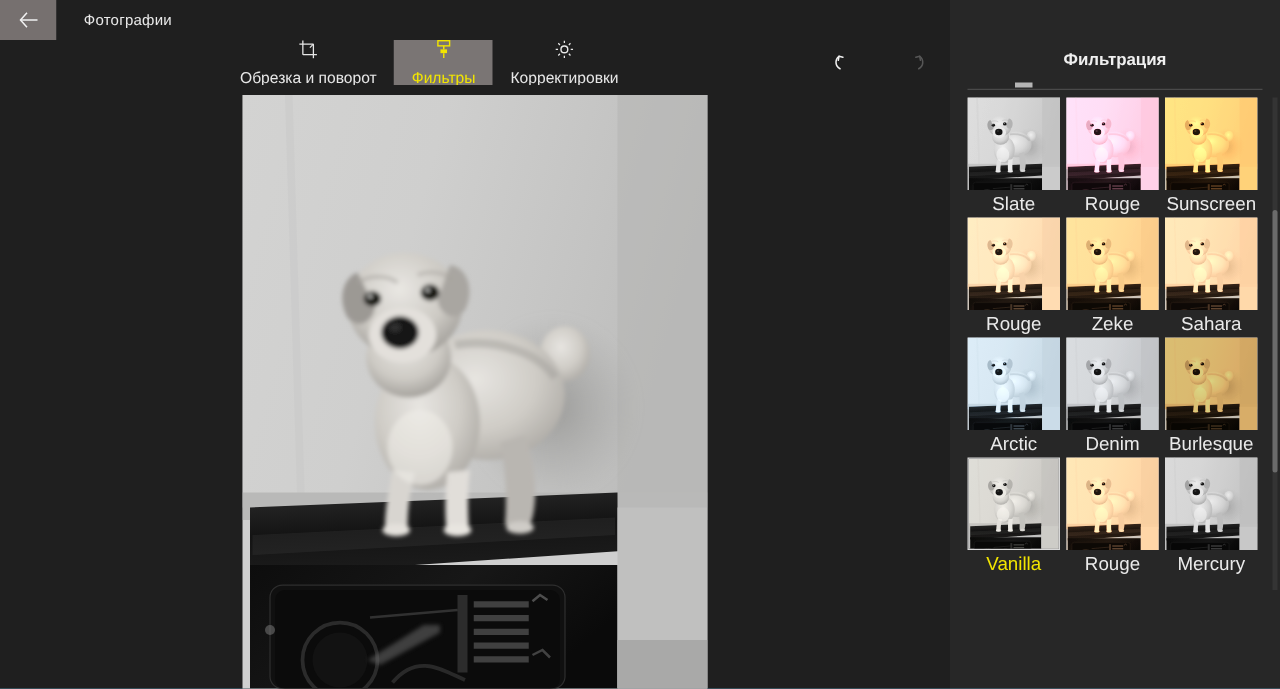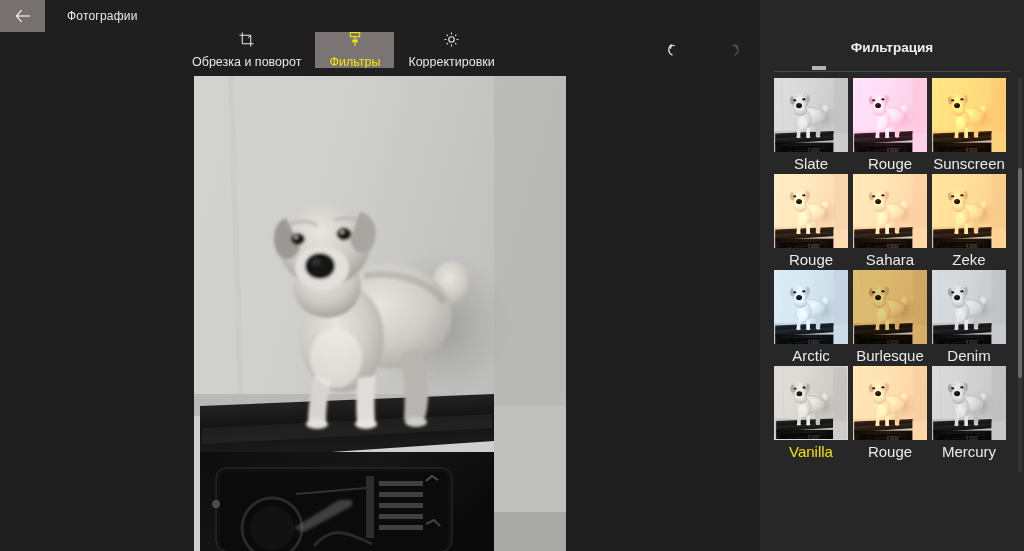--- a/index.html
+++ b/index.html
@@ -857,6 +857,135 @@
         <div class="filter-cell">
           <div class="thumb-wrap">
             <div class="thumb">
+              <svg viewBox="0 0 372 475" preserveAspectRatio="xMidYMid slice" width="100%" height="100%" style="display: block; filter: grayscale(1) sepia(0.38) saturate(3.53) hue-rotate(-10deg) brightness(1) contrast(1.04);">
+        <defs>
+          <linearGradient id="wall" x1="0" y1="0" x2="1" y2="0.25">
+            <stop offset="0" stop-color="#d3d3d2"></stop>
+            <stop offset="0.42" stop-color="#cfcfce"></stop>
+            <stop offset="0.78" stop-color="#c4c4c3"></stop>
+            <stop offset="1" stop-color="#bdbdbc"></stop>
+          </linearGradient>
+          <linearGradient id="caseTop" x1="0" y1="0" x2="0.2" y2="1">
+            <stop offset="0" stop-color="#2a2a2a"></stop>
+            <stop offset="0.5" stop-color="#141414"></stop>
+            <stop offset="1" stop-color="#1c1c1c"></stop>
+          </linearGradient>
+          <linearGradient id="caseFront" x1="0" y1="0" x2="1" y2="0.4">
+            <stop offset="0" stop-color="#0d0d0d"></stop>
+            <stop offset="0.55" stop-color="#171717"></stop>
+            <stop offset="1" stop-color="#0a0a0a"></stop>
+          </linearGradient>
+          <radialGradient id="furBody" cx="0.42" cy="0.38" r="0.72">
+            <stop offset="0" stop-color="#e7e5e1"></stop>
+            <stop offset="0.55" stop-color="#cfccc6"></stop>
+            <stop offset="1" stop-color="#a8a5a0"></stop>
+          </radialGradient>
+          <radialGradient id="furHead" cx="0.45" cy="0.35" r="0.7">
+            <stop offset="0" stop-color="#e9e7e3"></stop>
+            <stop offset="0.6" stop-color="#cdcac4"></stop>
+            <stop offset="1" stop-color="#9d9a95"></stop>
+          </radialGradient>
+          <radialGradient id="shadowG" cx="0.5" cy="0.5" r="0.5">
+            <stop offset="0" stop-color="#8f8f8d" stop-opacity="0.75"></stop>
+            <stop offset="1" stop-color="#9f9f9d" stop-opacity="0"></stop>
+          </radialGradient>
+          <filter id="soft">
+                    <feGaussianBlur stdDeviation="1.6"></feGaussianBlur>
+                  </filter>
+          <filter id="soft2">
+                    <feGaussianBlur stdDeviation="3.2"></feGaussianBlur>
+                  </filter>
+        </defs>
+
+        <rect x="0" y="0" width="372" height="330" fill="url(#wall)"></rect>
+        <rect x="300" y="0" width="72" height="340" fill="#b4b4b3" opacity="0.55"></rect>
+        <path d="M40 0 L50 330 L44 330 L34 0 Z" fill="#c8c8c7" opacity="0.5"></path>
+        <rect x="0" y="318" width="372" height="22" fill="#b9b9b8"></rect>
+
+        <ellipse cx="248" cy="250" rx="70" ry="75" fill="url(#shadowG)" filter="url(#soft2)"></ellipse>
+
+        <path d="M6 330 L300 318 L300 365 L6 385 Z" fill="url(#caseTop)"></path>
+
+        <rect x="6" y="376" width="294" height="99" fill="url(#caseFront)"></rect>
+
+        <rect x="300" y="330" width="72" height="145" fill="#c0c0bf"></rect>
+        <rect x="300" y="436" width="72" height="39" fill="#a9a9a8"></rect>
+
+        <rect x="22" y="392" width="236" height="83" rx="10" fill="#101010" stroke="#2e2e2e" stroke-width="1"></rect>
+        <rect x="26" y="396" width="228" height="79" rx="8" fill="#0b0b0b"></rect>
+
+        <circle cx="78" cy="452" r="30" fill="none" stroke="#2b2b2b" stroke-width="3"></circle>
+        <circle cx="78" cy="452" r="22" fill="#121212"></circle>
+
+        <g fill="#4a4a4a" opacity="0.85">
+          <rect x="185" y="405" width="44" height="5"></rect>
+          <rect x="185" y="416" width="44" height="5"></rect>
+          <rect x="185" y="427" width="44" height="5"></rect>
+          <rect x="185" y="438" width="44" height="5"></rect>
+          <rect x="185" y="449" width="44" height="5"></rect>
+        </g>
+        <rect x="172" y="400" width="8" height="62" fill="#3a3a3a" opacity="0.7"></rect>
+
+        <path d="M100 452 L145 424 L158 424 L158 430 L110 456 Z" fill="#6b6b6b" opacity="0.55" filter="url(#soft)"></path>
+        <path d="M102 418 L172 412" stroke="#5f5f5f" stroke-width="2" opacity="0.45"></path>
+
+        <path d="M120 470 C140 446 160 460 178 468" fill="none" stroke="#3d3d3d" stroke-width="3" opacity="0.6"></path>
+        <path d="M232 405 L238 400 L244 404" fill="none" stroke="#7a7a7a" stroke-width="2" opacity="0.6"></path>
+        <path d="M232 448 L240 444 L246 450" fill="none" stroke="#7a7a7a" stroke-width="2" opacity="0.5"></path>
+        <circle cx="22" cy="428" r="4" fill="#787878" opacity="0.55"></circle>
+
+        <path d="M8 352 L298 338 L298 352 L8 368 Z" fill="#ffffff" opacity="0.05"></path>
+
+        <g filter="url(#soft)">
+
+          <ellipse cx="258" cy="207" rx="20" ry="22" fill="url(#furBody)"></ellipse>
+
+          <ellipse cx="196" cy="240" rx="62" ry="52" fill="url(#furBody)"></ellipse>
+
+          <ellipse cx="148" cy="262" rx="42" ry="54" fill="url(#furBody)"></ellipse>
+
+          <path d="M226 272 C236 300 236 330 230 344 L210 344 C212 318 210 292 206 278 Z" fill="#b9b6b1"></path>
+
+          <path d="M120 300 C116 322 114 334 114 346 L132 346 C132 330 134 316 138 302 Z" fill="#d8d5d0"></path>
+          <path d="M164 302 C162 322 162 334 163 346 L181 346 C180 330 180 314 182 300 Z" fill="#e1ded9"></path>
+
+          <ellipse cx="123" cy="348" rx="11" ry="5" fill="#e4e1dc"></ellipse>
+          <ellipse cx="172" cy="348" rx="11" ry="5" fill="#e8e5e0"></ellipse>
+          <ellipse cx="222" cy="346" rx="11" ry="5" fill="#cfccc7"></ellipse>
+
+          <ellipse cx="133" cy="210" rx="34" ry="32" fill="url(#furHead)"></ellipse>
+
+          <ellipse cx="130" cy="168" rx="46" ry="42" fill="url(#furHead)"></ellipse>
+
+          <path d="M92 142 C80 146 76 164 84 178 C92 188 104 182 106 170 Z" fill="#9c9994"></path>
+          <path d="M166 136 C180 138 186 156 178 172 C170 182 158 176 156 164 Z" fill="#a9a6a1"></path>
+
+          <ellipse cx="128" cy="192" rx="27" ry="22" fill="#e3e0db"></ellipse>
+
+          <ellipse cx="126" cy="190" rx="15" ry="13" fill="#151515"></ellipse>
+          <ellipse cx="122" cy="186" rx="5" ry="4" fill="#3a3a3a" opacity="0.7"></ellipse>
+
+          <ellipse cx="104" cy="163" rx="7" ry="6" fill="#14140f"></ellipse>
+          <ellipse cx="150" cy="158" rx="7.5" ry="6.5" fill="#14140f"></ellipse>
+          <ellipse cx="102" cy="161" rx="2" ry="1.8" fill="#ffffff" opacity="0.7"></ellipse>
+          <ellipse cx="148" cy="156" rx="2" ry="1.8" fill="#ffffff" opacity="0.7"></ellipse>
+
+          <path d="M92 150 C102 144 116 144 124 150" fill="none" stroke="#a7a49f" stroke-width="3" opacity="0.6"></path>
+          <path d="M140 144 C150 140 162 142 168 148" fill="none" stroke="#a7a49f" stroke-width="3" opacity="0.55"></path>
+
+          <ellipse cx="142" cy="282" rx="26" ry="30" fill="#f0eeea" opacity="0.55"></ellipse>
+
+          <path d="M170 200 C206 194 238 208 250 226" fill="none" stroke="#9e9b96" stroke-width="7" opacity="0.45"></path>
+        </g>
+      </svg>
+              <div style="position: absolute; inset: 0px; background: rgb(216, 177, 131); mix-blend-mode: overlay; opacity: 0.42;"></div>
+            </div>
+          </div>
+          <div class="filter-label">Zeke</div>
+        </div>
+        <div class="filter-cell">
+          <div class="thumb-wrap">
+            <div class="thumb">
               <svg viewBox="0 0 372 475" preserveAspectRatio="xMidYMid slice" width="100%" height="100%" style="display: block; filter: grayscale(1) sepia(0.32) saturate(3.42) hue-rotate(-16deg) brightness(1.04) contrast(1.04);">
         <defs>
           <linearGradient id="wall" x1="0" y1="0" x2="1" y2="0.25">
@@ -982,135 +1111,6 @@
             </div>
           </div>
           <div class="filter-label">Sahara</div>
-        </div>
-        <div class="filter-cell">
-          <div class="thumb-wrap">
-            <div class="thumb">
-              <svg viewBox="0 0 372 475" preserveAspectRatio="xMidYMid slice" width="100%" height="100%" style="display: block; filter: grayscale(1) sepia(0.38) saturate(3.53) hue-rotate(-10deg) brightness(1) contrast(1.04);">
-        <defs>
-          <linearGradient id="wall" x1="0" y1="0" x2="1" y2="0.25">
-            <stop offset="0" stop-color="#d3d3d2"></stop>
-            <stop offset="0.42" stop-color="#cfcfce"></stop>
-            <stop offset="0.78" stop-color="#c4c4c3"></stop>
-            <stop offset="1" stop-color="#bdbdbc"></stop>
-          </linearGradient>
-          <linearGradient id="caseTop" x1="0" y1="0" x2="0.2" y2="1">
-            <stop offset="0" stop-color="#2a2a2a"></stop>
-            <stop offset="0.5" stop-color="#141414"></stop>
-            <stop offset="1" stop-color="#1c1c1c"></stop>
-          </linearGradient>
-          <linearGradient id="caseFront" x1="0" y1="0" x2="1" y2="0.4">
-            <stop offset="0" stop-color="#0d0d0d"></stop>
-            <stop offset="0.55" stop-color="#171717"></stop>
-            <stop offset="1" stop-color="#0a0a0a"></stop>
-          </linearGradient>
-          <radialGradient id="furBody" cx="0.42" cy="0.38" r="0.72">
-            <stop offset="0" stop-color="#e7e5e1"></stop>
-            <stop offset="0.55" stop-color="#cfccc6"></stop>
-            <stop offset="1" stop-color="#a8a5a0"></stop>
-          </radialGradient>
-          <radialGradient id="furHead" cx="0.45" cy="0.35" r="0.7">
-            <stop offset="0" stop-color="#e9e7e3"></stop>
-            <stop offset="0.6" stop-color="#cdcac4"></stop>
-            <stop offset="1" stop-color="#9d9a95"></stop>
-          </radialGradient>
-          <radialGradient id="shadowG" cx="0.5" cy="0.5" r="0.5">
-            <stop offset="0" stop-color="#8f8f8d" stop-opacity="0.75"></stop>
-            <stop offset="1" stop-color="#9f9f9d" stop-opacity="0"></stop>
-          </radialGradient>
-          <filter id="soft">
-                    <feGaussianBlur stdDeviation="1.6"></feGaussianBlur>
-                  </filter>
-          <filter id="soft2">
-                    <feGaussianBlur stdDeviation="3.2"></feGaussianBlur>
-                  </filter>
-        </defs>
-
-        <rect x="0" y="0" width="372" height="330" fill="url(#wall)"></rect>
-        <rect x="300" y="0" width="72" height="340" fill="#b4b4b3" opacity="0.55"></rect>
-        <path d="M40 0 L50 330 L44 330 L34 0 Z" fill="#c8c8c7" opacity="0.5"></path>
-        <rect x="0" y="318" width="372" height="22" fill="#b9b9b8"></rect>
-
-        <ellipse cx="248" cy="250" rx="70" ry="75" fill="url(#shadowG)" filter="url(#soft2)"></ellipse>
-
-        <path d="M6 330 L300 318 L300 365 L6 385 Z" fill="url(#caseTop)"></path>
-
-        <rect x="6" y="376" width="294" height="99" fill="url(#caseFront)"></rect>
-
-        <rect x="300" y="330" width="72" height="145" fill="#c0c0bf"></rect>
-        <rect x="300" y="436" width="72" height="39" fill="#a9a9a8"></rect>
-
-        <rect x="22" y="392" width="236" height="83" rx="10" fill="#101010" stroke="#2e2e2e" stroke-width="1"></rect>
-        <rect x="26" y="396" width="228" height="79" rx="8" fill="#0b0b0b"></rect>
-
-        <circle cx="78" cy="452" r="30" fill="none" stroke="#2b2b2b" stroke-width="3"></circle>
-        <circle cx="78" cy="452" r="22" fill="#121212"></circle>
-
-        <g fill="#4a4a4a" opacity="0.85">
-          <rect x="185" y="405" width="44" height="5"></rect>
-          <rect x="185" y="416" width="44" height="5"></rect>
-          <rect x="185" y="427" width="44" height="5"></rect>
-          <rect x="185" y="438" width="44" height="5"></rect>
-          <rect x="185" y="449" width="44" height="5"></rect>
-        </g>
-        <rect x="172" y="400" width="8" height="62" fill="#3a3a3a" opacity="0.7"></rect>
-
-        <path d="M100 452 L145 424 L158 424 L158 430 L110 456 Z" fill="#6b6b6b" opacity="0.55" filter="url(#soft)"></path>
-        <path d="M102 418 L172 412" stroke="#5f5f5f" stroke-width="2" opacity="0.45"></path>
-
-        <path d="M120 470 C140 446 160 460 178 468" fill="none" stroke="#3d3d3d" stroke-width="3" opacity="0.6"></path>
-        <path d="M232 405 L238 400 L244 404" fill="none" stroke="#7a7a7a" stroke-width="2" opacity="0.6"></path>
-        <path d="M232 448 L240 444 L246 450" fill="none" stroke="#7a7a7a" stroke-width="2" opacity="0.5"></path>
-        <circle cx="22" cy="428" r="4" fill="#787878" opacity="0.55"></circle>
-
-        <path d="M8 352 L298 338 L298 352 L8 368 Z" fill="#ffffff" opacity="0.05"></path>
-
-        <g filter="url(#soft)">
-
-          <ellipse cx="258" cy="207" rx="20" ry="22" fill="url(#furBody)"></ellipse>
-
-          <ellipse cx="196" cy="240" rx="62" ry="52" fill="url(#furBody)"></ellipse>
-
-          <ellipse cx="148" cy="262" rx="42" ry="54" fill="url(#furBody)"></ellipse>
-
-          <path d="M226 272 C236 300 236 330 230 344 L210 344 C212 318 210 292 206 278 Z" fill="#b9b6b1"></path>
-
-          <path d="M120 300 C116 322 114 334 114 346 L132 346 C132 330 134 316 138 302 Z" fill="#d8d5d0"></path>
-          <path d="M164 302 C162 322 162 334 163 346 L181 346 C180 330 180 314 182 300 Z" fill="#e1ded9"></path>
-
-          <ellipse cx="123" cy="348" rx="11" ry="5" fill="#e4e1dc"></ellipse>
-          <ellipse cx="172" cy="348" rx="11" ry="5" fill="#e8e5e0"></ellipse>
-          <ellipse cx="222" cy="346" rx="11" ry="5" fill="#cfccc7"></ellipse>
-
-          <ellipse cx="133" cy="210" rx="34" ry="32" fill="url(#furHead)"></ellipse>
-
-          <ellipse cx="130" cy="168" rx="46" ry="42" fill="url(#furHead)"></ellipse>
-
-          <path d="M92 142 C80 146 76 164 84 178 C92 188 104 182 106 170 Z" fill="#9c9994"></path>
-          <path d="M166 136 C180 138 186 156 178 172 C170 182 158 176 156 164 Z" fill="#a9a6a1"></path>
-
-          <ellipse cx="128" cy="192" rx="27" ry="22" fill="#e3e0db"></ellipse>
-
-          <ellipse cx="126" cy="190" rx="15" ry="13" fill="#151515"></ellipse>
-          <ellipse cx="122" cy="186" rx="5" ry="4" fill="#3a3a3a" opacity="0.7"></ellipse>
-
-          <ellipse cx="104" cy="163" rx="7" ry="6" fill="#14140f"></ellipse>
-          <ellipse cx="150" cy="158" rx="7.5" ry="6.5" fill="#14140f"></ellipse>
-          <ellipse cx="102" cy="161" rx="2" ry="1.8" fill="#ffffff" opacity="0.7"></ellipse>
-          <ellipse cx="148" cy="156" rx="2" ry="1.8" fill="#ffffff" opacity="0.7"></ellipse>
-
-          <path d="M92 150 C102 144 116 144 124 150" fill="none" stroke="#a7a49f" stroke-width="3" opacity="0.6"></path>
-          <path d="M140 144 C150 140 162 142 168 148" fill="none" stroke="#a7a49f" stroke-width="3" opacity="0.55"></path>
-
-          <ellipse cx="142" cy="282" rx="26" ry="30" fill="#f0eeea" opacity="0.55"></ellipse>
-
-          <path d="M170 200 C206 194 238 208 250 226" fill="none" stroke="#9e9b96" stroke-width="7" opacity="0.45"></path>
-        </g>
-      </svg>
-              <div style="position: absolute; inset: 0px; background: rgb(216, 177, 131); mix-blend-mode: overlay; opacity: 0.42;"></div>
-            </div>
-          </div>
-          <div class="filter-label">Zeke</div>
         </div>
         <div class="filter-cell">
           <div class="thumb-wrap">

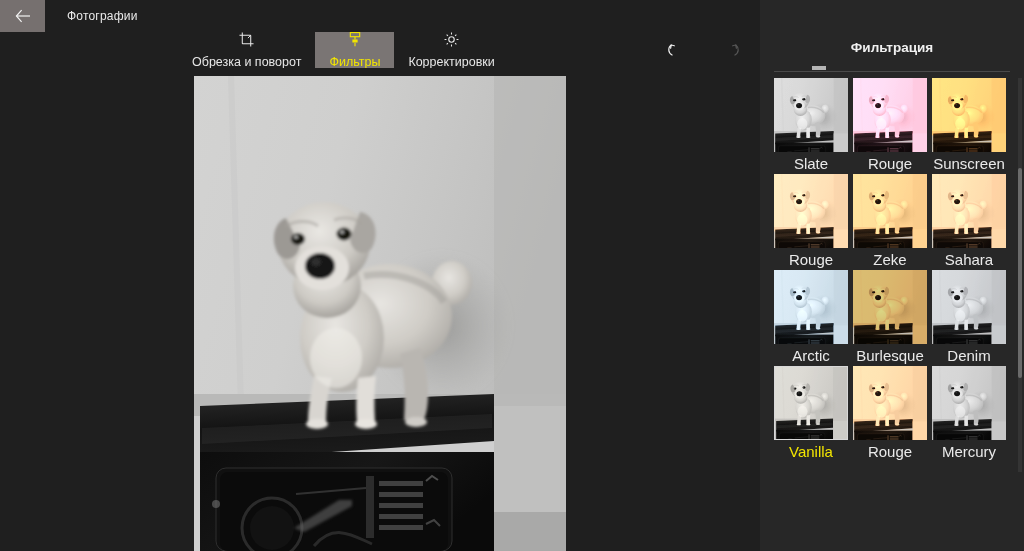--- a/index.html
+++ b/index.html
@@ -1244,6 +1244,135 @@
         <div class="filter-cell">
           <div class="thumb-wrap">
             <div class="thumb">
+              <svg viewBox="0 0 372 475" preserveAspectRatio="xMidYMid slice" width="100%" height="100%" style="display: block; filter: grayscale(1) sepia(0.05) saturate(1.33) hue-rotate(170deg) brightness(1) contrast(1.04);">
+        <defs>
+          <linearGradient id="wall" x1="0" y1="0" x2="1" y2="0.25">
+            <stop offset="0" stop-color="#d3d3d2"></stop>
+            <stop offset="0.42" stop-color="#cfcfce"></stop>
+            <stop offset="0.78" stop-color="#c4c4c3"></stop>
+            <stop offset="1" stop-color="#bdbdbc"></stop>
+          </linearGradient>
+          <linearGradient id="caseTop" x1="0" y1="0" x2="0.2" y2="1">
+            <stop offset="0" stop-color="#2a2a2a"></stop>
+            <stop offset="0.5" stop-color="#141414"></stop>
+            <stop offset="1" stop-color="#1c1c1c"></stop>
+          </linearGradient>
+          <linearGradient id="caseFront" x1="0" y1="0" x2="1" y2="0.4">
+            <stop offset="0" stop-color="#0d0d0d"></stop>
+            <stop offset="0.55" stop-color="#171717"></stop>
+            <stop offset="1" stop-color="#0a0a0a"></stop>
+          </linearGradient>
+          <radialGradient id="furBody" cx="0.42" cy="0.38" r="0.72">
+            <stop offset="0" stop-color="#e7e5e1"></stop>
+            <stop offset="0.55" stop-color="#cfccc6"></stop>
+            <stop offset="1" stop-color="#a8a5a0"></stop>
+          </radialGradient>
+          <radialGradient id="furHead" cx="0.45" cy="0.35" r="0.7">
+            <stop offset="0" stop-color="#e9e7e3"></stop>
+            <stop offset="0.6" stop-color="#cdcac4"></stop>
+            <stop offset="1" stop-color="#9d9a95"></stop>
+          </radialGradient>
+          <radialGradient id="shadowG" cx="0.5" cy="0.5" r="0.5">
+            <stop offset="0" stop-color="#8f8f8d" stop-opacity="0.75"></stop>
+            <stop offset="1" stop-color="#9f9f9d" stop-opacity="0"></stop>
+          </radialGradient>
+          <filter id="soft">
+                    <feGaussianBlur stdDeviation="1.6"></feGaussianBlur>
+                  </filter>
+          <filter id="soft2">
+                    <feGaussianBlur stdDeviation="3.2"></feGaussianBlur>
+                  </filter>
+        </defs>
+
+        <rect x="0" y="0" width="372" height="330" fill="url(#wall)"></rect>
+        <rect x="300" y="0" width="72" height="340" fill="#b4b4b3" opacity="0.55"></rect>
+        <path d="M40 0 L50 330 L44 330 L34 0 Z" fill="#c8c8c7" opacity="0.5"></path>
+        <rect x="0" y="318" width="372" height="22" fill="#b9b9b8"></rect>
+
+        <ellipse cx="248" cy="250" rx="70" ry="75" fill="url(#shadowG)" filter="url(#soft2)"></ellipse>
+
+        <path d="M6 330 L300 318 L300 365 L6 385 Z" fill="url(#caseTop)"></path>
+
+        <rect x="6" y="376" width="294" height="99" fill="url(#caseFront)"></rect>
+
+        <rect x="300" y="330" width="72" height="145" fill="#c0c0bf"></rect>
+        <rect x="300" y="436" width="72" height="39" fill="#a9a9a8"></rect>
+
+        <rect x="22" y="392" width="236" height="83" rx="10" fill="#101010" stroke="#2e2e2e" stroke-width="1"></rect>
+        <rect x="26" y="396" width="228" height="79" rx="8" fill="#0b0b0b"></rect>
+
+        <circle cx="78" cy="452" r="30" fill="none" stroke="#2b2b2b" stroke-width="3"></circle>
+        <circle cx="78" cy="452" r="22" fill="#121212"></circle>
+
+        <g fill="#4a4a4a" opacity="0.85">
+          <rect x="185" y="405" width="44" height="5"></rect>
+          <rect x="185" y="416" width="44" height="5"></rect>
+          <rect x="185" y="427" width="44" height="5"></rect>
+          <rect x="185" y="438" width="44" height="5"></rect>
+          <rect x="185" y="449" width="44" height="5"></rect>
+        </g>
+        <rect x="172" y="400" width="8" height="62" fill="#3a3a3a" opacity="0.7"></rect>
+
+        <path d="M100 452 L145 424 L158 424 L158 430 L110 456 Z" fill="#6b6b6b" opacity="0.55" filter="url(#soft)"></path>
+        <path d="M102 418 L172 412" stroke="#5f5f5f" stroke-width="2" opacity="0.45"></path>
+
+        <path d="M120 470 C140 446 160 460 178 468" fill="none" stroke="#3d3d3d" stroke-width="3" opacity="0.6"></path>
+        <path d="M232 405 L238 400 L244 404" fill="none" stroke="#7a7a7a" stroke-width="2" opacity="0.6"></path>
+        <path d="M232 448 L240 444 L246 450" fill="none" stroke="#7a7a7a" stroke-width="2" opacity="0.5"></path>
+        <circle cx="22" cy="428" r="4" fill="#787878" opacity="0.55"></circle>
+
+        <path d="M8 352 L298 338 L298 352 L8 368 Z" fill="#ffffff" opacity="0.05"></path>
+
+        <g filter="url(#soft)">
+
+          <ellipse cx="258" cy="207" rx="20" ry="22" fill="url(#furBody)"></ellipse>
+
+          <ellipse cx="196" cy="240" rx="62" ry="52" fill="url(#furBody)"></ellipse>
+
+          <ellipse cx="148" cy="262" rx="42" ry="54" fill="url(#furBody)"></ellipse>
+
+          <path d="M226 272 C236 300 236 330 230 344 L210 344 C212 318 210 292 206 278 Z" fill="#b9b6b1"></path>
+
+          <path d="M120 300 C116 322 114 334 114 346 L132 346 C132 330 134 316 138 302 Z" fill="#d8d5d0"></path>
+          <path d="M164 302 C162 322 162 334 163 346 L181 346 C180 330 180 314 182 300 Z" fill="#e1ded9"></path>
+
+          <ellipse cx="123" cy="348" rx="11" ry="5" fill="#e4e1dc"></ellipse>
+          <ellipse cx="172" cy="348" rx="11" ry="5" fill="#e8e5e0"></ellipse>
+          <ellipse cx="222" cy="346" rx="11" ry="5" fill="#cfccc7"></ellipse>
+
+          <ellipse cx="133" cy="210" rx="34" ry="32" fill="url(#furHead)"></ellipse>
+
+          <ellipse cx="130" cy="168" rx="46" ry="42" fill="url(#furHead)"></ellipse>
+
+          <path d="M92 142 C80 146 76 164 84 178 C92 188 104 182 106 170 Z" fill="#9c9994"></path>
+          <path d="M166 136 C180 138 186 156 178 172 C170 182 158 176 156 164 Z" fill="#a9a6a1"></path>
+
+          <ellipse cx="128" cy="192" rx="27" ry="22" fill="#e3e0db"></ellipse>
+
+          <ellipse cx="126" cy="190" rx="15" ry="13" fill="#151515"></ellipse>
+          <ellipse cx="122" cy="186" rx="5" ry="4" fill="#3a3a3a" opacity="0.7"></ellipse>
+
+          <ellipse cx="104" cy="163" rx="7" ry="6" fill="#14140f"></ellipse>
+          <ellipse cx="150" cy="158" rx="7.5" ry="6.5" fill="#14140f"></ellipse>
+          <ellipse cx="102" cy="161" rx="2" ry="1.8" fill="#ffffff" opacity="0.7"></ellipse>
+          <ellipse cx="148" cy="156" rx="2" ry="1.8" fill="#ffffff" opacity="0.7"></ellipse>
+
+          <path d="M92 150 C102 144 116 144 124 150" fill="none" stroke="#a7a49f" stroke-width="3" opacity="0.6"></path>
+          <path d="M140 144 C150 140 162 142 168 148" fill="none" stroke="#a7a49f" stroke-width="3" opacity="0.55"></path>
+
+          <ellipse cx="142" cy="282" rx="26" ry="30" fill="#f0eeea" opacity="0.55"></ellipse>
+
+          <path d="M170 200 C206 194 238 208 250 226" fill="none" stroke="#9e9b96" stroke-width="7" opacity="0.45"></path>
+        </g>
+      </svg>
+              <div style="position: absolute; inset: 0px; background: rgb(195, 198, 204); mix-blend-mode: overlay; opacity: 0.18;"></div>
+            </div>
+          </div>
+          <div class="filter-label">Denim</div>
+        </div>
+        <div class="filter-cell">
+          <div class="thumb-wrap">
+            <div class="thumb">
               <svg viewBox="0 0 372 475" preserveAspectRatio="xMidYMid slice" width="100%" height="100%" style="display: block; filter: grayscale(1) sepia(0.45) saturate(2.98) hue-rotate(-6deg) brightness(0.82) contrast(1.04);">
         <defs>
           <linearGradient id="wall" x1="0" y1="0" x2="1" y2="0.25">
@@ -1369,135 +1498,6 @@
             </div>
           </div>
           <div class="filter-label">Burlesque</div>
-        </div>
-        <div class="filter-cell">
-          <div class="thumb-wrap">
-            <div class="thumb">
-              <svg viewBox="0 0 372 475" preserveAspectRatio="xMidYMid slice" width="100%" height="100%" style="display: block; filter: grayscale(1) sepia(0.05) saturate(1.33) hue-rotate(170deg) brightness(1) contrast(1.04);">
-        <defs>
-          <linearGradient id="wall" x1="0" y1="0" x2="1" y2="0.25">
-            <stop offset="0" stop-color="#d3d3d2"></stop>
-            <stop offset="0.42" stop-color="#cfcfce"></stop>
-            <stop offset="0.78" stop-color="#c4c4c3"></stop>
-            <stop offset="1" stop-color="#bdbdbc"></stop>
-          </linearGradient>
-          <linearGradient id="caseTop" x1="0" y1="0" x2="0.2" y2="1">
-            <stop offset="0" stop-color="#2a2a2a"></stop>
-            <stop offset="0.5" stop-color="#141414"></stop>
-            <stop offset="1" stop-color="#1c1c1c"></stop>
-          </linearGradient>
-          <linearGradient id="caseFront" x1="0" y1="0" x2="1" y2="0.4">
-            <stop offset="0" stop-color="#0d0d0d"></stop>
-            <stop offset="0.55" stop-color="#171717"></stop>
-            <stop offset="1" stop-color="#0a0a0a"></stop>
-          </linearGradient>
-          <radialGradient id="furBody" cx="0.42" cy="0.38" r="0.72">
-            <stop offset="0" stop-color="#e7e5e1"></stop>
-            <stop offset="0.55" stop-color="#cfccc6"></stop>
-            <stop offset="1" stop-color="#a8a5a0"></stop>
-          </radialGradient>
-          <radialGradient id="furHead" cx="0.45" cy="0.35" r="0.7">
-            <stop offset="0" stop-color="#e9e7e3"></stop>
-            <stop offset="0.6" stop-color="#cdcac4"></stop>
-            <stop offset="1" stop-color="#9d9a95"></stop>
-          </radialGradient>
-          <radialGradient id="shadowG" cx="0.5" cy="0.5" r="0.5">
-            <stop offset="0" stop-color="#8f8f8d" stop-opacity="0.75"></stop>
-            <stop offset="1" stop-color="#9f9f9d" stop-opacity="0"></stop>
-          </radialGradient>
-          <filter id="soft">
-                    <feGaussianBlur stdDeviation="1.6"></feGaussianBlur>
-                  </filter>
-          <filter id="soft2">
-                    <feGaussianBlur stdDeviation="3.2"></feGaussianBlur>
-                  </filter>
-        </defs>
-
-        <rect x="0" y="0" width="372" height="330" fill="url(#wall)"></rect>
-        <rect x="300" y="0" width="72" height="340" fill="#b4b4b3" opacity="0.55"></rect>
-        <path d="M40 0 L50 330 L44 330 L34 0 Z" fill="#c8c8c7" opacity="0.5"></path>
-        <rect x="0" y="318" width="372" height="22" fill="#b9b9b8"></rect>
-
-        <ellipse cx="248" cy="250" rx="70" ry="75" fill="url(#shadowG)" filter="url(#soft2)"></ellipse>
-
-        <path d="M6 330 L300 318 L300 365 L6 385 Z" fill="url(#caseTop)"></path>
-
-        <rect x="6" y="376" width="294" height="99" fill="url(#caseFront)"></rect>
-
-        <rect x="300" y="330" width="72" height="145" fill="#c0c0bf"></rect>
-        <rect x="300" y="436" width="72" height="39" fill="#a9a9a8"></rect>
-
-        <rect x="22" y="392" width="236" height="83" rx="10" fill="#101010" stroke="#2e2e2e" stroke-width="1"></rect>
-        <rect x="26" y="396" width="228" height="79" rx="8" fill="#0b0b0b"></rect>
-
-        <circle cx="78" cy="452" r="30" fill="none" stroke="#2b2b2b" stroke-width="3"></circle>
-        <circle cx="78" cy="452" r="22" fill="#121212"></circle>
-
-        <g fill="#4a4a4a" opacity="0.85">
-          <rect x="185" y="405" width="44" height="5"></rect>
-          <rect x="185" y="416" width="44" height="5"></rect>
-          <rect x="185" y="427" width="44" height="5"></rect>
-          <rect x="185" y="438" width="44" height="5"></rect>
-          <rect x="185" y="449" width="44" height="5"></rect>
-        </g>
-        <rect x="172" y="400" width="8" height="62" fill="#3a3a3a" opacity="0.7"></rect>
-
-        <path d="M100 452 L145 424 L158 424 L158 430 L110 456 Z" fill="#6b6b6b" opacity="0.55" filter="url(#soft)"></path>
-        <path d="M102 418 L172 412" stroke="#5f5f5f" stroke-width="2" opacity="0.45"></path>
-
-        <path d="M120 470 C140 446 160 460 178 468" fill="none" stroke="#3d3d3d" stroke-width="3" opacity="0.6"></path>
-        <path d="M232 405 L238 400 L244 404" fill="none" stroke="#7a7a7a" stroke-width="2" opacity="0.6"></path>
-        <path d="M232 448 L240 444 L246 450" fill="none" stroke="#7a7a7a" stroke-width="2" opacity="0.5"></path>
-        <circle cx="22" cy="428" r="4" fill="#787878" opacity="0.55"></circle>
-
-        <path d="M8 352 L298 338 L298 352 L8 368 Z" fill="#ffffff" opacity="0.05"></path>
-
-        <g filter="url(#soft)">
-
-          <ellipse cx="258" cy="207" rx="20" ry="22" fill="url(#furBody)"></ellipse>
-
-          <ellipse cx="196" cy="240" rx="62" ry="52" fill="url(#furBody)"></ellipse>
-
-          <ellipse cx="148" cy="262" rx="42" ry="54" fill="url(#furBody)"></ellipse>
-
-          <path d="M226 272 C236 300 236 330 230 344 L210 344 C212 318 210 292 206 278 Z" fill="#b9b6b1"></path>
-
-          <path d="M120 300 C116 322 114 334 114 346 L132 346 C132 330 134 316 138 302 Z" fill="#d8d5d0"></path>
-          <path d="M164 302 C162 322 162 334 163 346 L181 346 C180 330 180 314 182 300 Z" fill="#e1ded9"></path>
-
-          <ellipse cx="123" cy="348" rx="11" ry="5" fill="#e4e1dc"></ellipse>
-          <ellipse cx="172" cy="348" rx="11" ry="5" fill="#e8e5e0"></ellipse>
-          <ellipse cx="222" cy="346" rx="11" ry="5" fill="#cfccc7"></ellipse>
-
-          <ellipse cx="133" cy="210" rx="34" ry="32" fill="url(#furHead)"></ellipse>
-
-          <ellipse cx="130" cy="168" rx="46" ry="42" fill="url(#furHead)"></ellipse>
-
-          <path d="M92 142 C80 146 76 164 84 178 C92 188 104 182 106 170 Z" fill="#9c9994"></path>
-          <path d="M166 136 C180 138 186 156 178 172 C170 182 158 176 156 164 Z" fill="#a9a6a1"></path>
-
-          <ellipse cx="128" cy="192" rx="27" ry="22" fill="#e3e0db"></ellipse>
-
-          <ellipse cx="126" cy="190" rx="15" ry="13" fill="#151515"></ellipse>
-          <ellipse cx="122" cy="186" rx="5" ry="4" fill="#3a3a3a" opacity="0.7"></ellipse>
-
-          <ellipse cx="104" cy="163" rx="7" ry="6" fill="#14140f"></ellipse>
-          <ellipse cx="150" cy="158" rx="7.5" ry="6.5" fill="#14140f"></ellipse>
-          <ellipse cx="102" cy="161" rx="2" ry="1.8" fill="#ffffff" opacity="0.7"></ellipse>
-          <ellipse cx="148" cy="156" rx="2" ry="1.8" fill="#ffffff" opacity="0.7"></ellipse>
-
-          <path d="M92 150 C102 144 116 144 124 150" fill="none" stroke="#a7a49f" stroke-width="3" opacity="0.6"></path>
-          <path d="M140 144 C150 140 162 142 168 148" fill="none" stroke="#a7a49f" stroke-width="3" opacity="0.55"></path>
-
-          <ellipse cx="142" cy="282" rx="26" ry="30" fill="#f0eeea" opacity="0.55"></ellipse>
-
-          <path d="M170 200 C206 194 238 208 250 226" fill="none" stroke="#9e9b96" stroke-width="7" opacity="0.45"></path>
-        </g>
-      </svg>
-              <div style="position: absolute; inset: 0px; background: rgb(195, 198, 204); mix-blend-mode: overlay; opacity: 0.18;"></div>
-            </div>
-          </div>
-          <div class="filter-label">Denim</div>
         </div>
         <div class="filter-cell selected">
           <div class="thumb-wrap">

